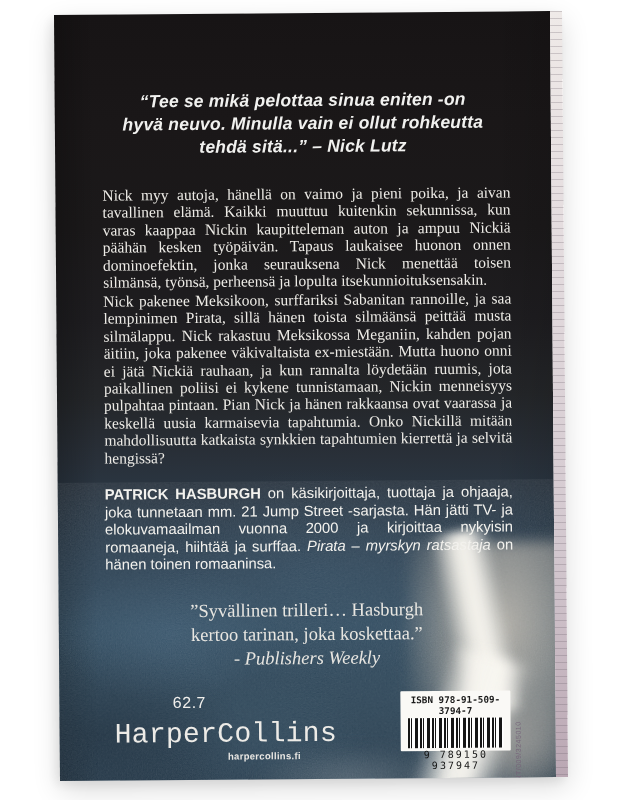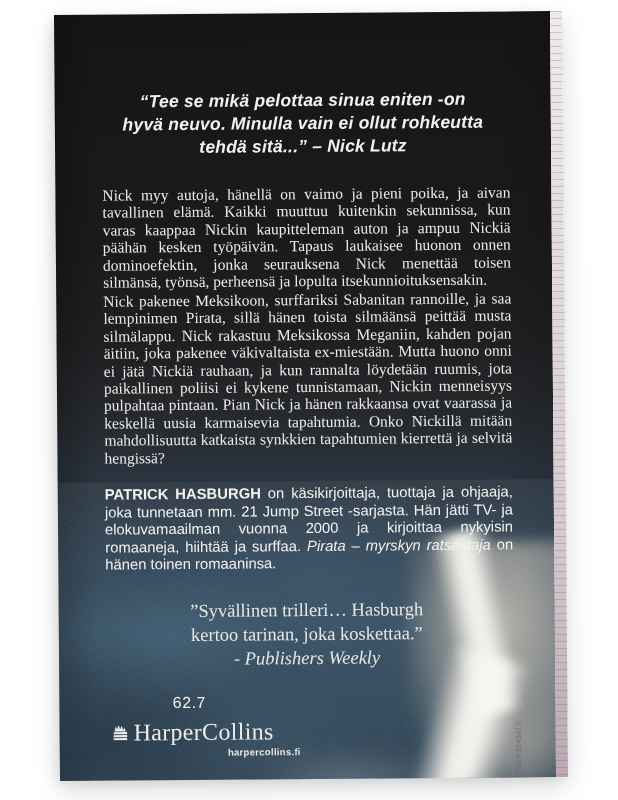--- a/index.html
+++ b/index.html
@@ -187,6 +187,11 @@
         <div class="hc-url">harpercollins.fi</div>
       </div>
 
+      <div class="barcode">
+        <div class="isbn-label">ISBN 978-91-509-3794-7</div>
+        <div class="bars"></div>
+        <div class="digits">9 789150 937947</div>
+      </div>
 
       <div class="print-code">TNT/009/3245010</div>
     </div>

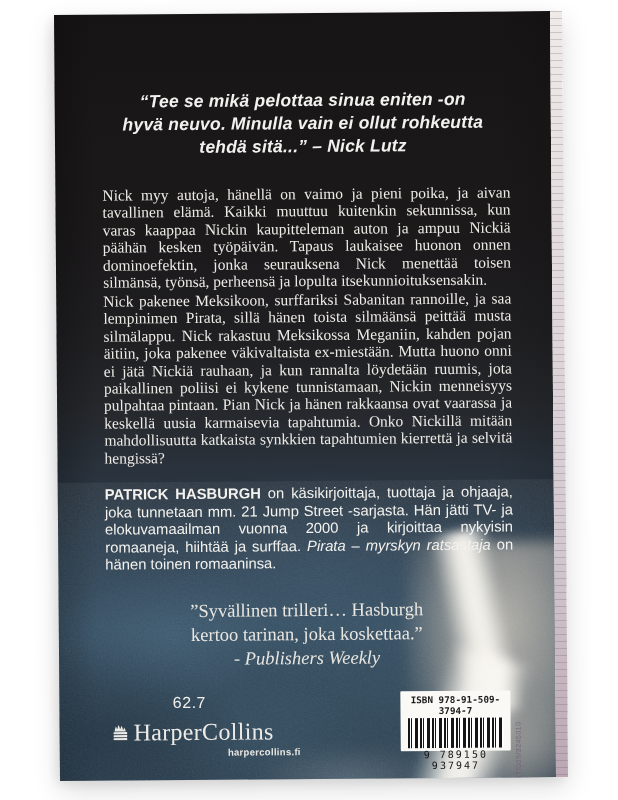--- a/index.html
+++ b/index.html
@@ -103,7 +103,7 @@
   .publisher { position:absolute; left:53px; top:705px; width:200px; }
   .publisher-row { display:flex; align-items:center; }
   .hc-icon { width:19px; height:17px; margin-right:2px; margin-top:-2px; }
-  .hc-name { font-family:Liberation Serif, serif; font-size:24px; color:#edebe7; letter-spacing:0.3px; }
+  .hc-name { font-family:Liberation Mono, monospace; font-size:28px; color:#edebe7; letter-spacing:0.3px; }
   .hc-url  { margin-top:1px; width:188px; text-align:right;
              font-size:9.5px; font-weight:bold; color:#e9e7e3; letter-spacing:0.3px; }
 

